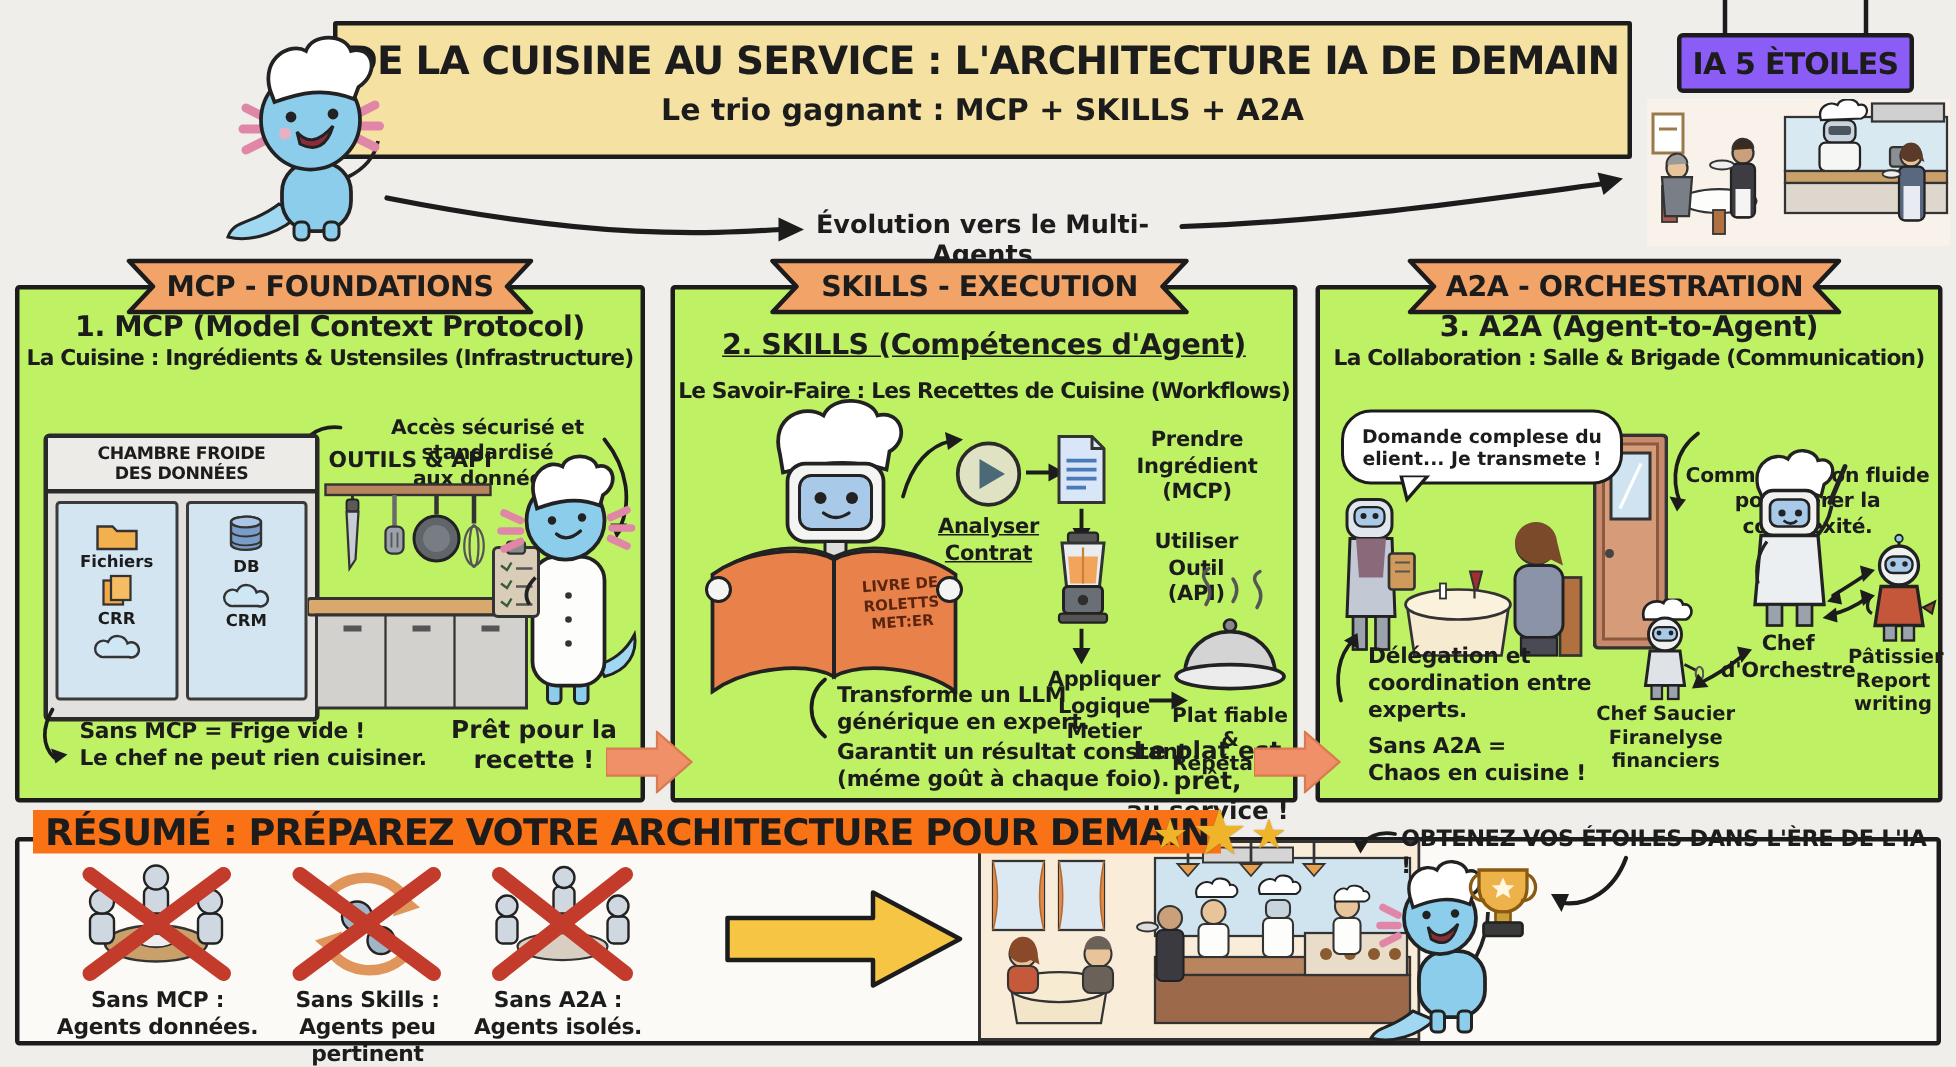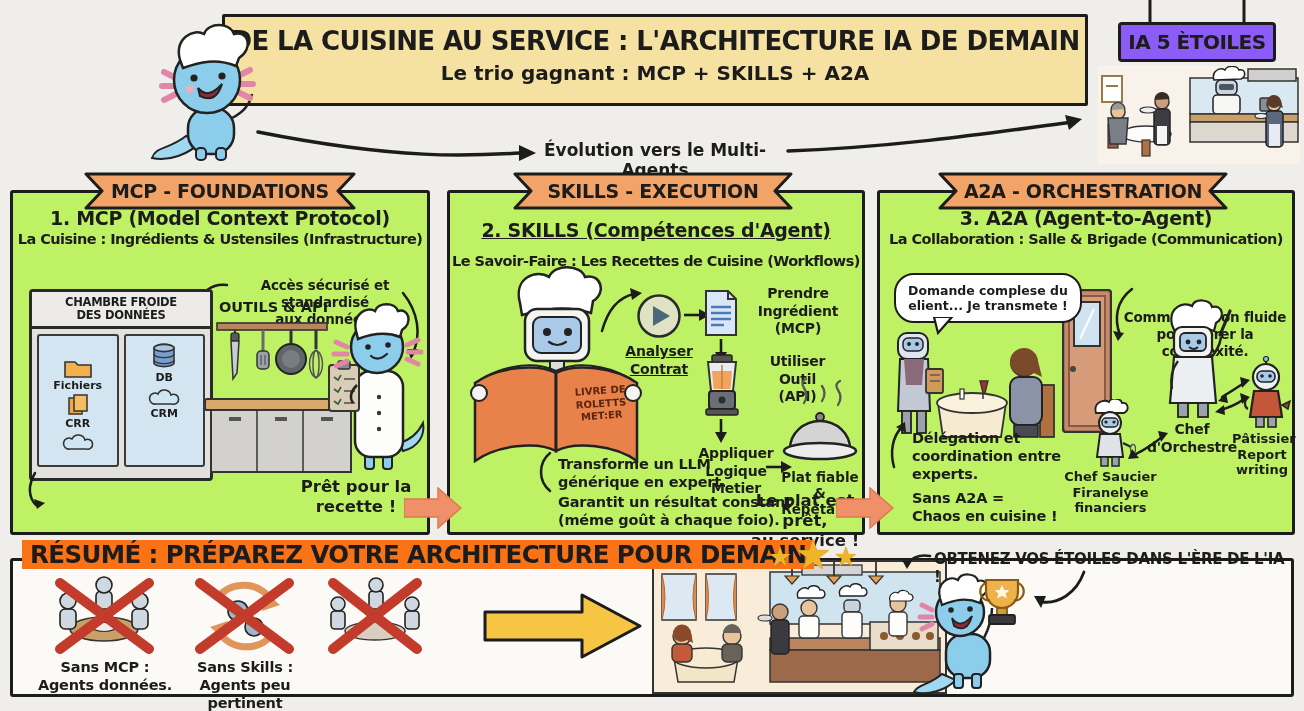--- a/index.html
+++ b/index.html
@@ -116,7 +116,7 @@
 DES DONNÉES</span>
       </div>
       <div style="display:flex;gap:5px;padding:5px;height:133px;">
-        <div style="flex:1;background:#d3e5f0;border:2.5px solid #3a3a3a;border-radius:3px;display:flex;flex-direction:column;align-items:center;padding-top:21px;gap:1px;overflow:hidden;">
+        <div style="flex:1;background:#d3e5f0;border:2.5px solid #3a3a3a;border-radius:3px;display:flex;flex-direction:column;align-items:center;padding-top:10px;gap:1px;overflow:hidden;">
           <svg width="30" height="22" viewBox="0 0 30 22">
               <path d="M2,5 L12,5 L15,8 L28,8 L28,20 L2,20 Z" fill="#f2b14e" stroke="#333" stroke-width="1.6"></path>
             </svg>

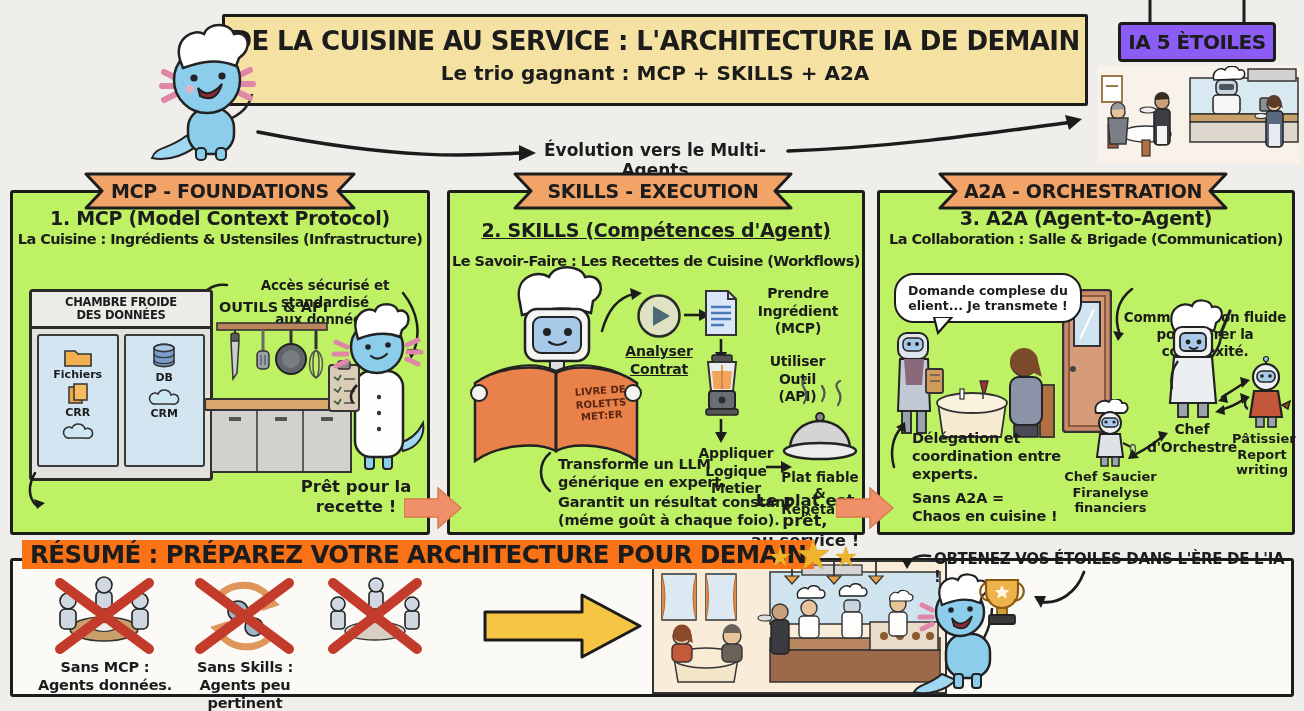--- a/index.html
+++ b/index.html
@@ -201,6 +201,8 @@
       <path d="M10,2 C3,14 3,26 11,34" fill="none" stroke="#1c1c1c" stroke-width="2.5" stroke-linecap="round"></path>
       <polygon points="9,28 12,38 20,32" fill="#1c1c1c"></polygon>
     </svg>
+    <div class="abs ml note-lg" style="left:40px;top:286px;">Sans MCP = Frige vide !
+Le chef ne peut rien cuisiner.</div>
     <div class="abs ml trans" style="left:284px;top:284px;width:118px;">Prêt pour la
 recette !</div>
   </div>

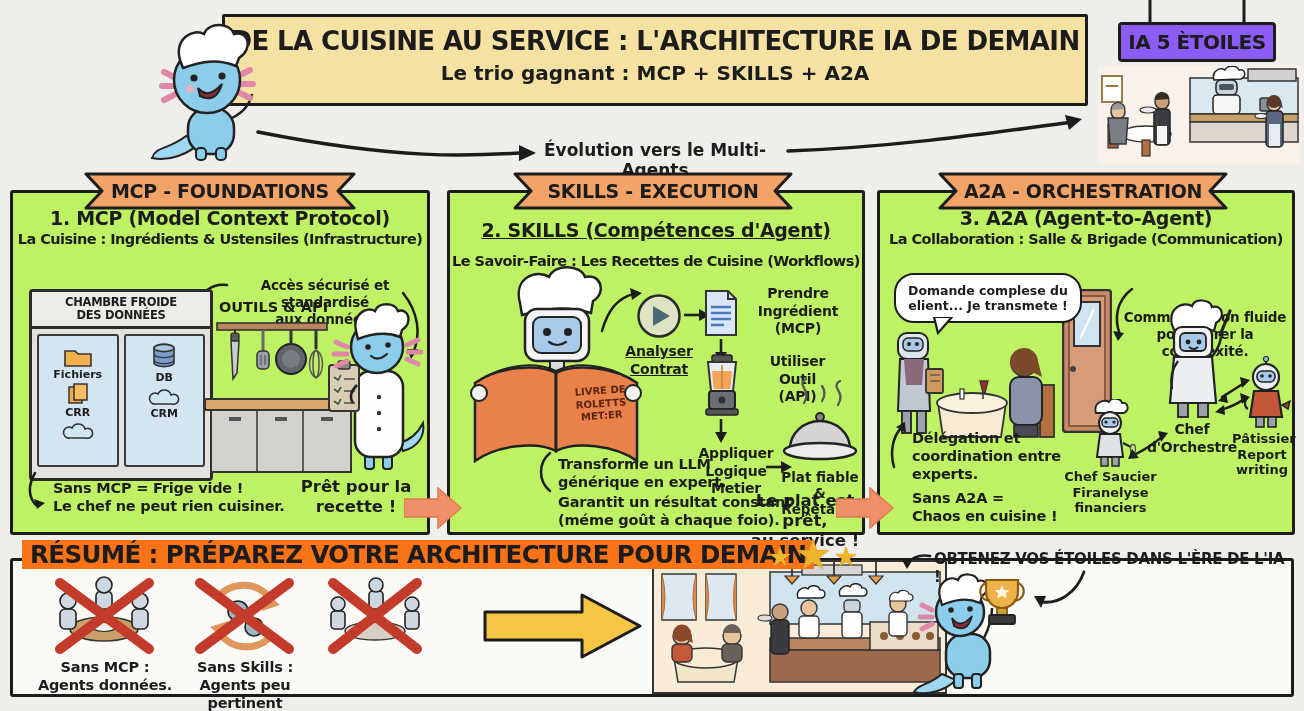--- a/index.html
+++ b/index.html
@@ -503,6 +503,8 @@
     <line x1="8" y1="8" x2="92" y2="74" stroke="#c23b2b" stroke-width="10" stroke-linecap="round"></line>
     <line x1="92" y1="8" x2="8" y2="74" stroke="#c23b2b" stroke-width="10" stroke-linecap="round"></line>
   </svg>
+  <div class="abs ml c note-lg" style="left:302px;top:658px;width:140px;z-index:2;">Sans A2A :
+Agents isolés.</div>
 
   <svg class="abs" style="left:482px;top:592px;z-index:2;" width="162" height="68" viewBox="0 0 162 68">
     <polygon points="3,20 100,20 100,3 158,34 100,65 100,48 3,48" fill="#f6c544" stroke="#1c1c1c" stroke-width="3" stroke-linejoin="round"></polygon>

